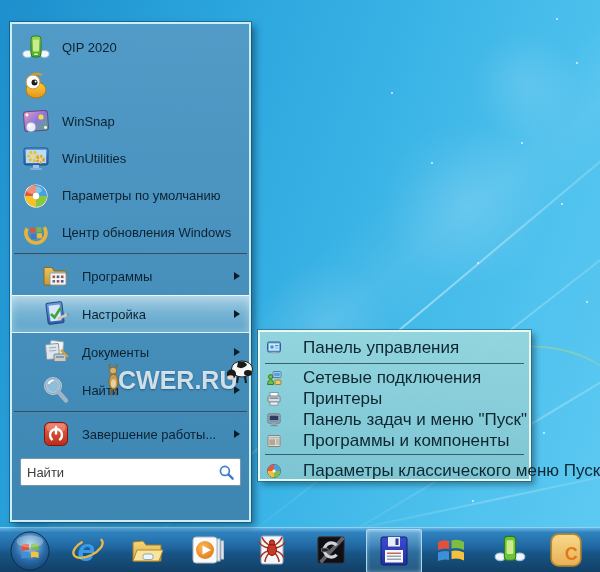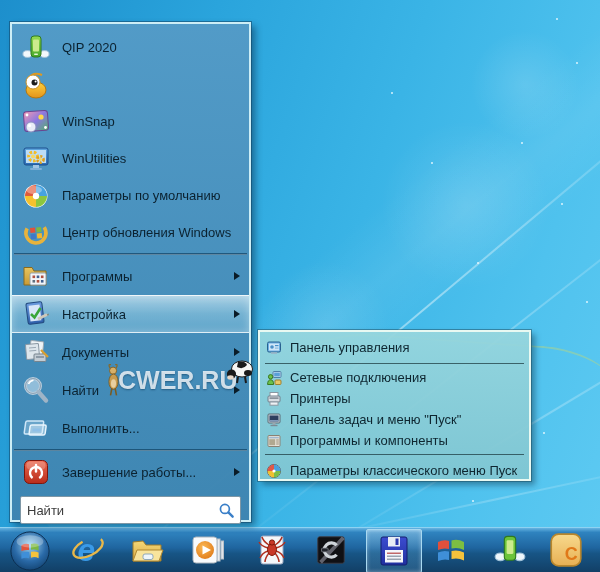--- a/index.html
+++ b/index.html
@@ -19,7 +19,7 @@
     box-shadow:0 0 0 1px rgba(18,70,102,.55), 4px 4px 7px rgba(0,25,50,.45);
     z-index:20;display:flex;flex-direction:column;padding-top:5px;}
   .m-row{position:relative;display:flex;align-items:center;height:37px;flex:0 0 auto;cursor:default;}
-  .m-row.menu-row{height:38px;}
+  .m-row.menu-row{height:38px;padding-left:20px;}
   .m-row .mi{width:30px;height:30px;margin-left:9px;flex:0 0 auto;}
   .m-row .mlabel{margin-left:11px;font-size:13px;color:#0b2230;white-space:nowrap;}
   .m-row.hl{background:linear-gradient(180deg,rgba(228,247,253,.62),rgba(165,217,236,.48) 50%,rgba(130,195,224,.42));

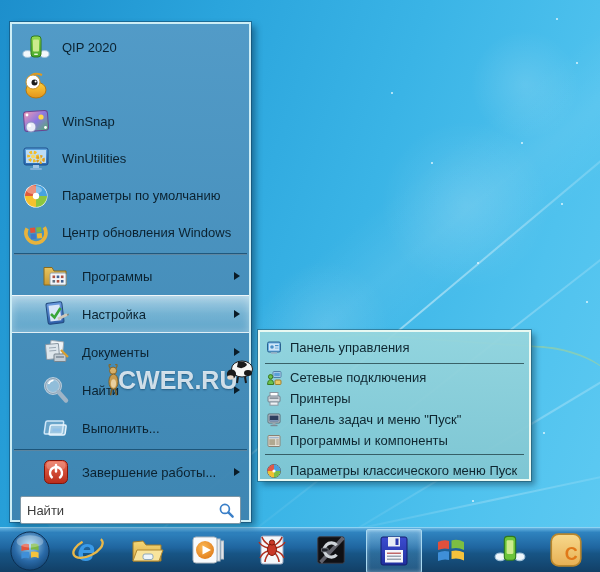--- a/index.html
+++ b/index.html
@@ -42,7 +42,7 @@
   .s-row{position:relative;display:flex;align-items:center;height:21px;flex:0 0 auto;cursor:default;}
   .s-row.tall{height:25px;}
   .s-row .si{width:16px;height:16px;margin-left:6px;flex:0 0 auto;}
-  .s-row .slabel{margin-left:8px;font-size:13px;color:#0e2630;white-space:nowrap;}
+  .s-row .slabel{margin-left:21px;font-size:17px;color:#0e2630;white-space:nowrap;}
   .ssep{height:1px;background:rgba(30,60,66,.75);margin:3px 5px;flex:0 0 auto;}
   
   #watermark{position:absolute;left:105px;top:358px;width:152px;height:46px;z-index:30;pointer-events:none;}

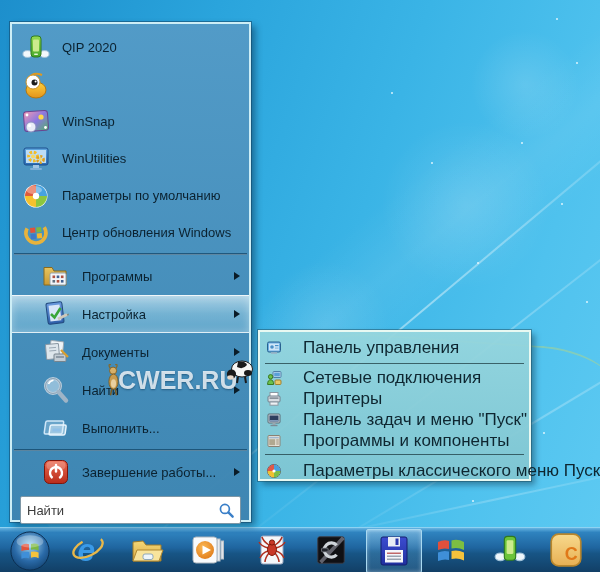--- a/index.html
+++ b/index.html
@@ -251,16 +251,6 @@
       <span class="arr"></span>
     </div>
 
-    <div class="m-row menu-row">
-      <svg class="mi" viewBox="0 0 30 30">
-        <g transform="skewX(-8)">
-          <rect x="6" y="8" width="18" height="13" rx="1.5" fill="rgba(200,230,250,.30)" stroke="#cfe7f8" stroke-width="1.5"></rect>
-          <rect x="11" y="12" width="16" height="10" rx="1.5" fill="rgba(225,242,252,.45)" stroke="#e9f5fd" stroke-width="1.5"></rect>
-          <rect x="14" y="15.5" width="8" height="3" fill="#8fc0e8"></rect>
-        </g>
-      </svg>
-      <span class="mlabel">Выполнить...</span>
-    </div>
 
     <div class="msep"></div>
 

